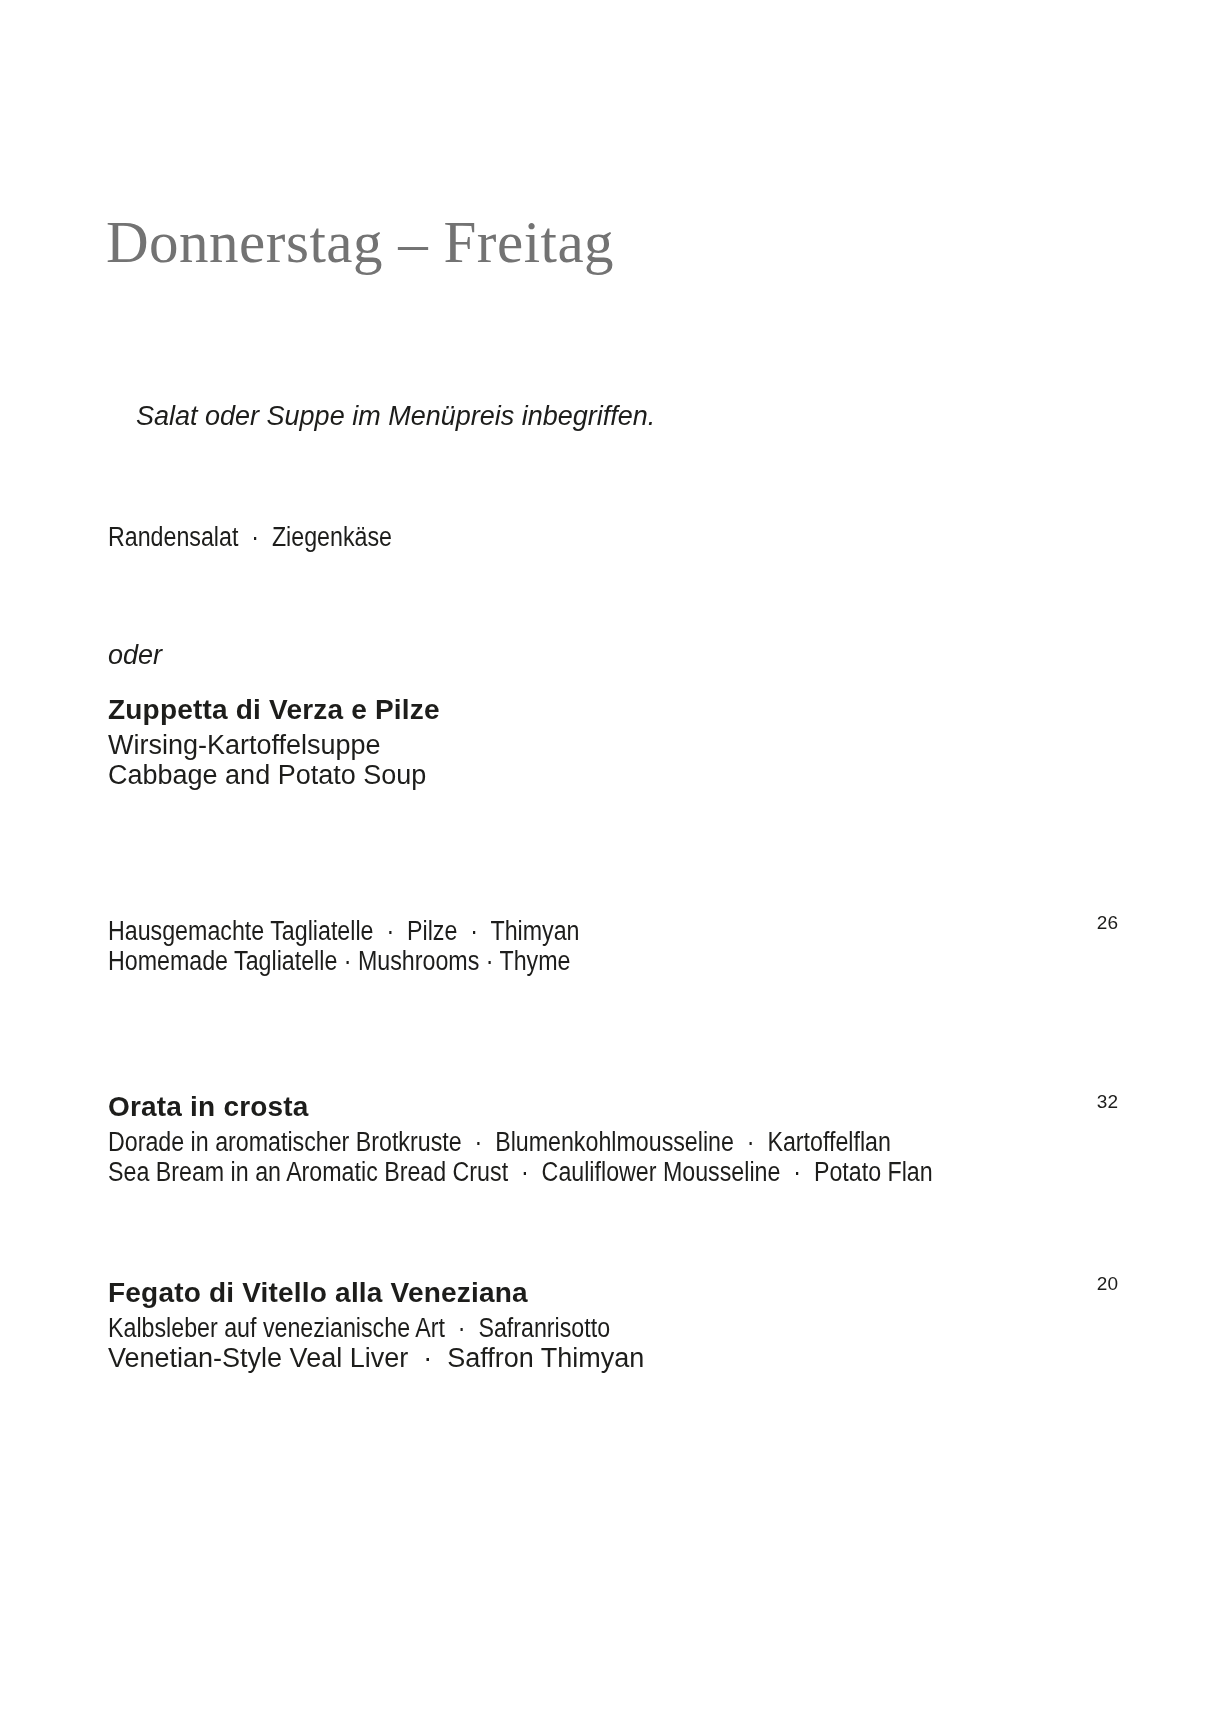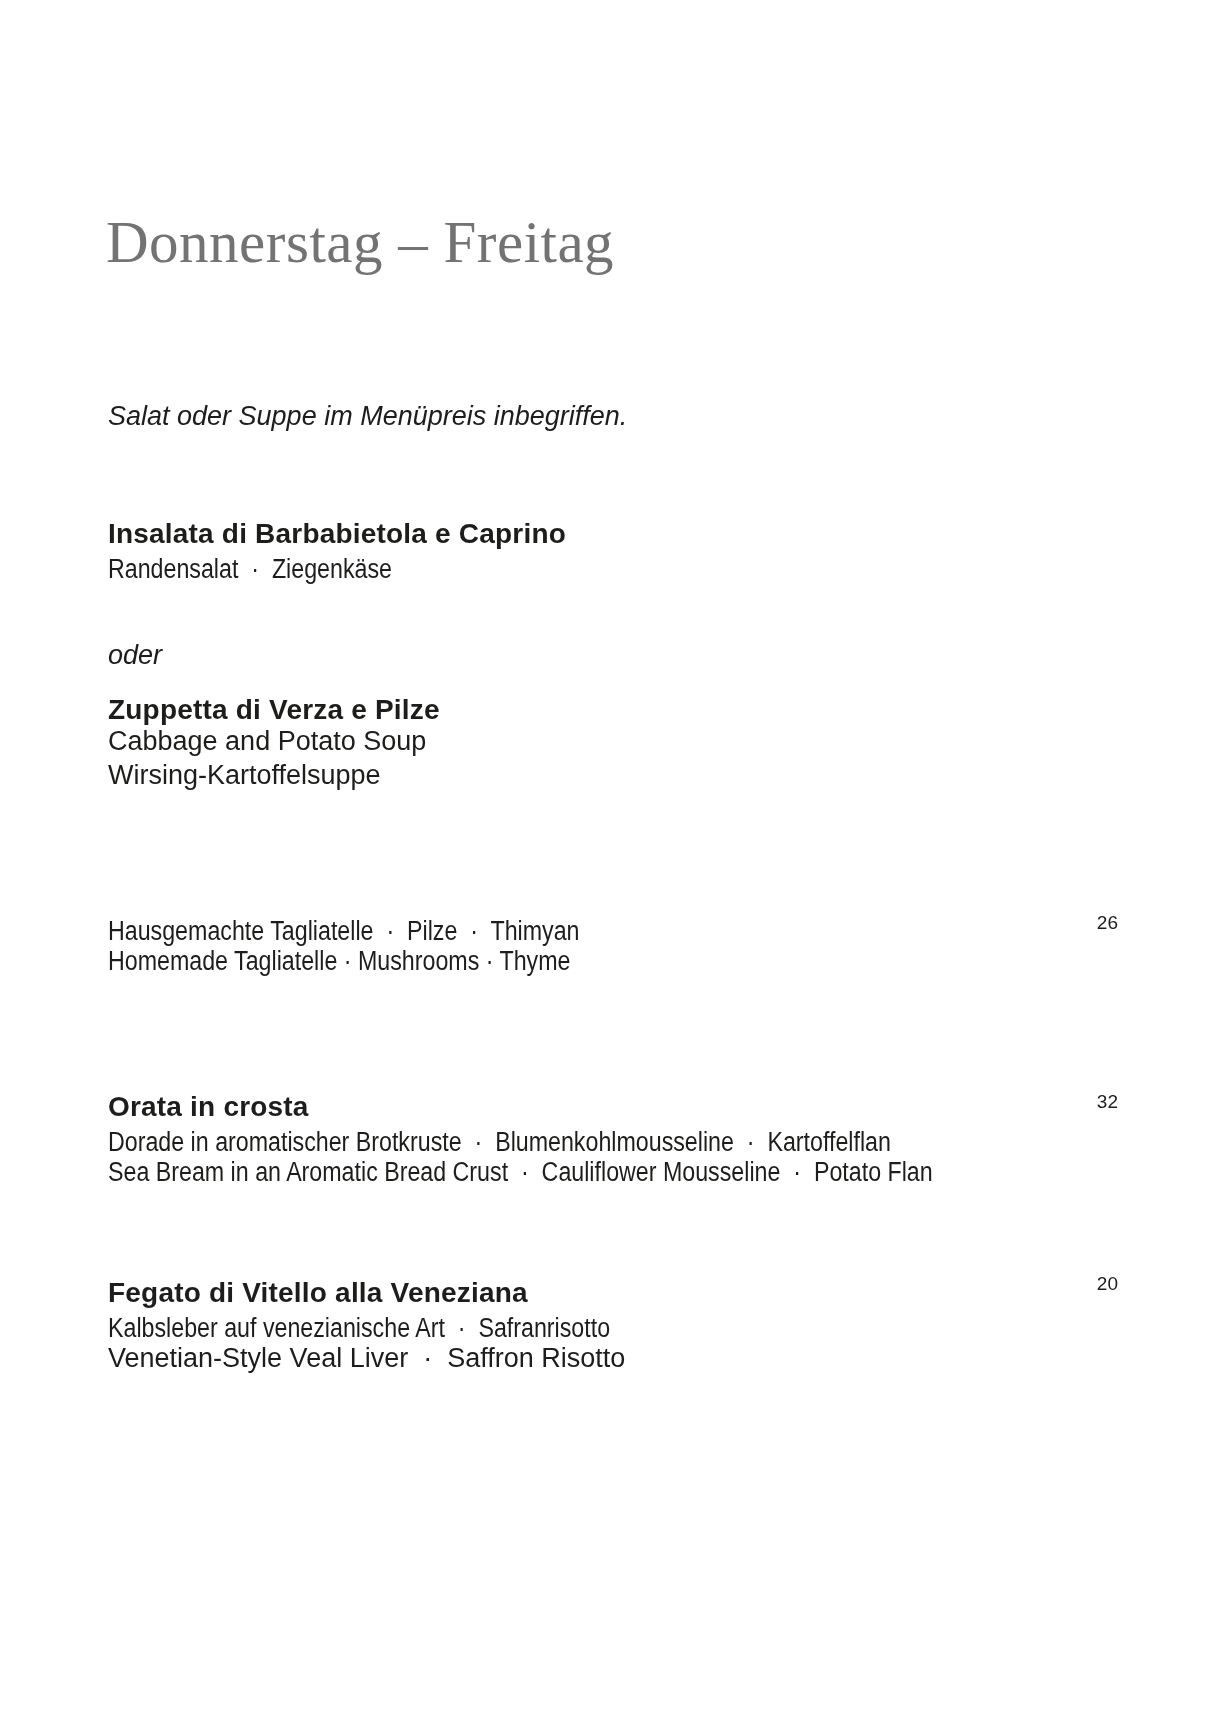--- a/index.html
+++ b/index.html
@@ -23,7 +23,7 @@
     position:absolute; left:108px; top:401px;
     font-style:italic; font-size:27px; line-height:30px;
   }
-  .note p { white-space:pre; }
+  .note p { white-space:pre;margin-left:28px; }
 
   .separator {
     position:absolute; left:108px; top:640px;

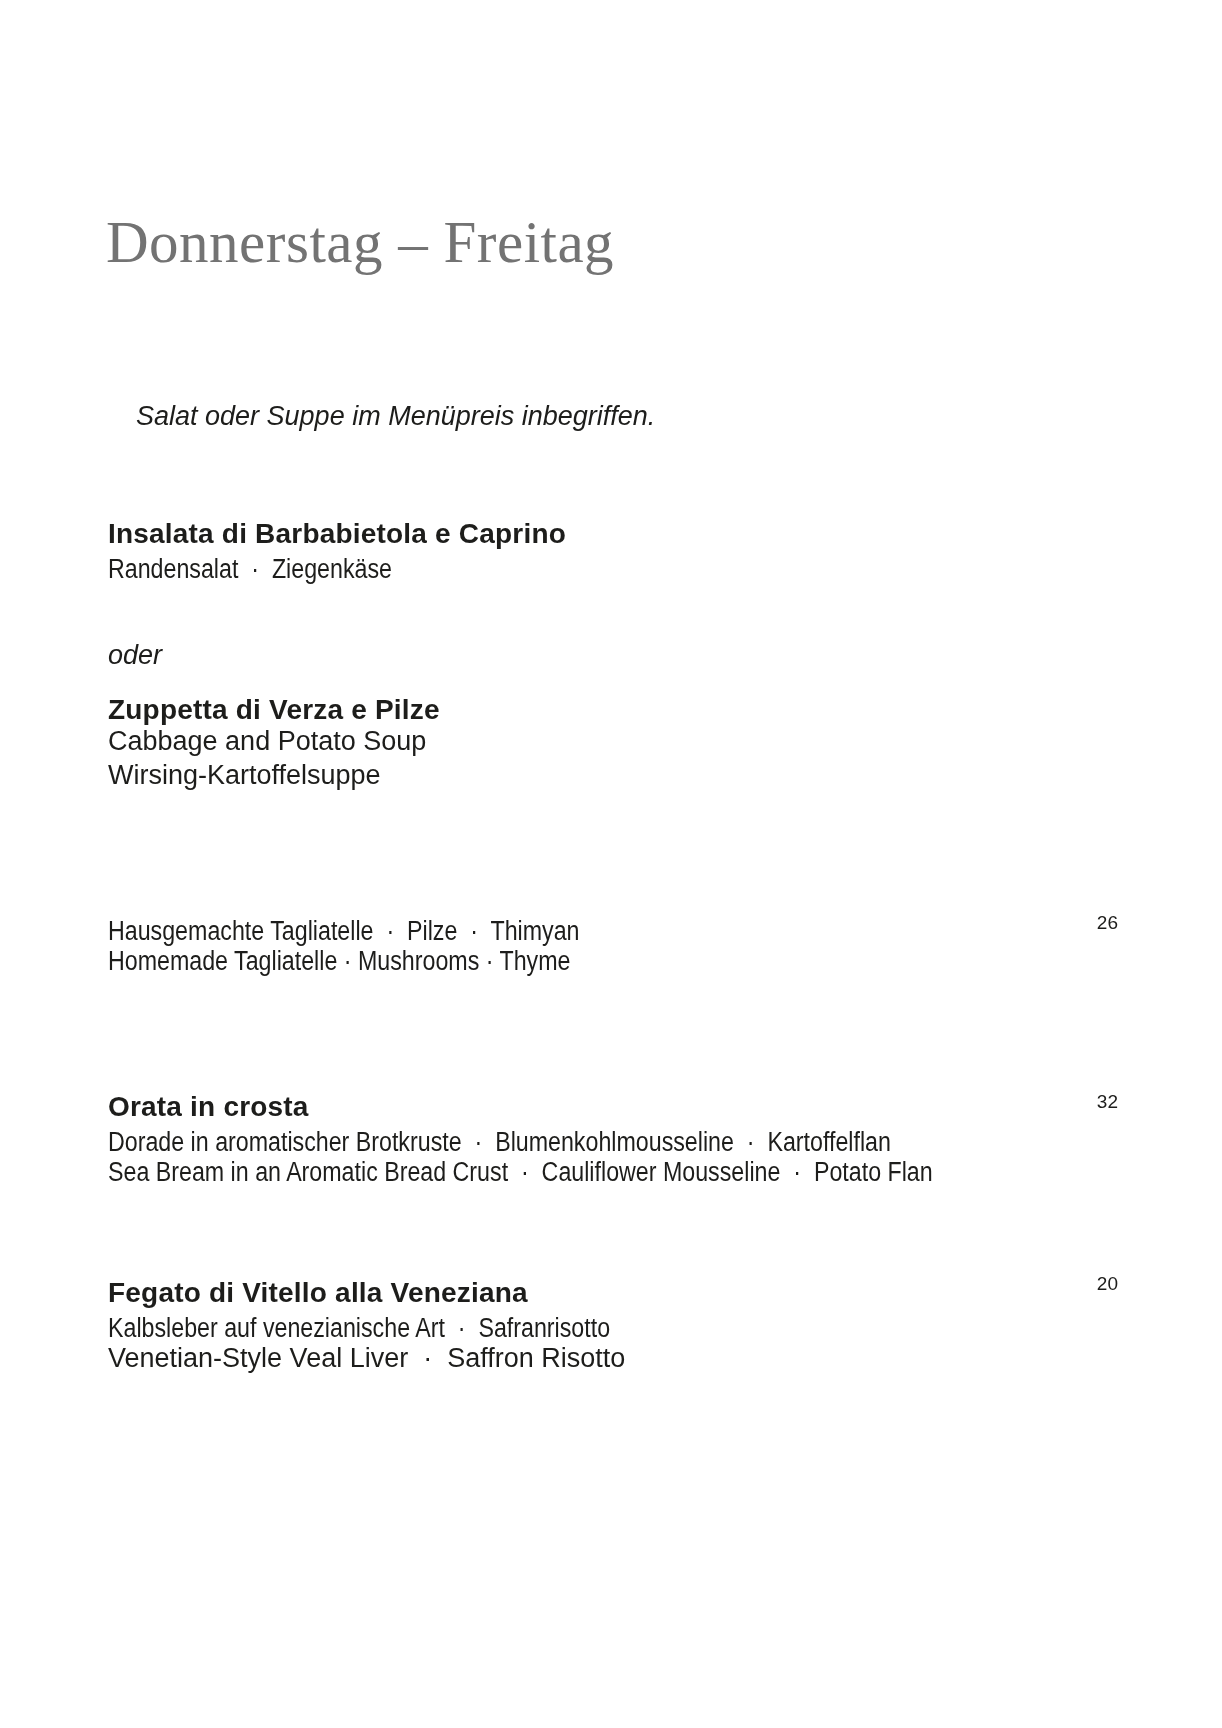--- a/index.html
+++ b/index.html
@@ -55,7 +55,6 @@
   </div>
 
   <section class="dish" style="top:518px">
-    <h2 class="dish-name">Insalata di Barbabietola e Caprino</h2>
     <p class="desc de condensed">Randensalat  ·  Ziegenkäse</p>
   </section>
 

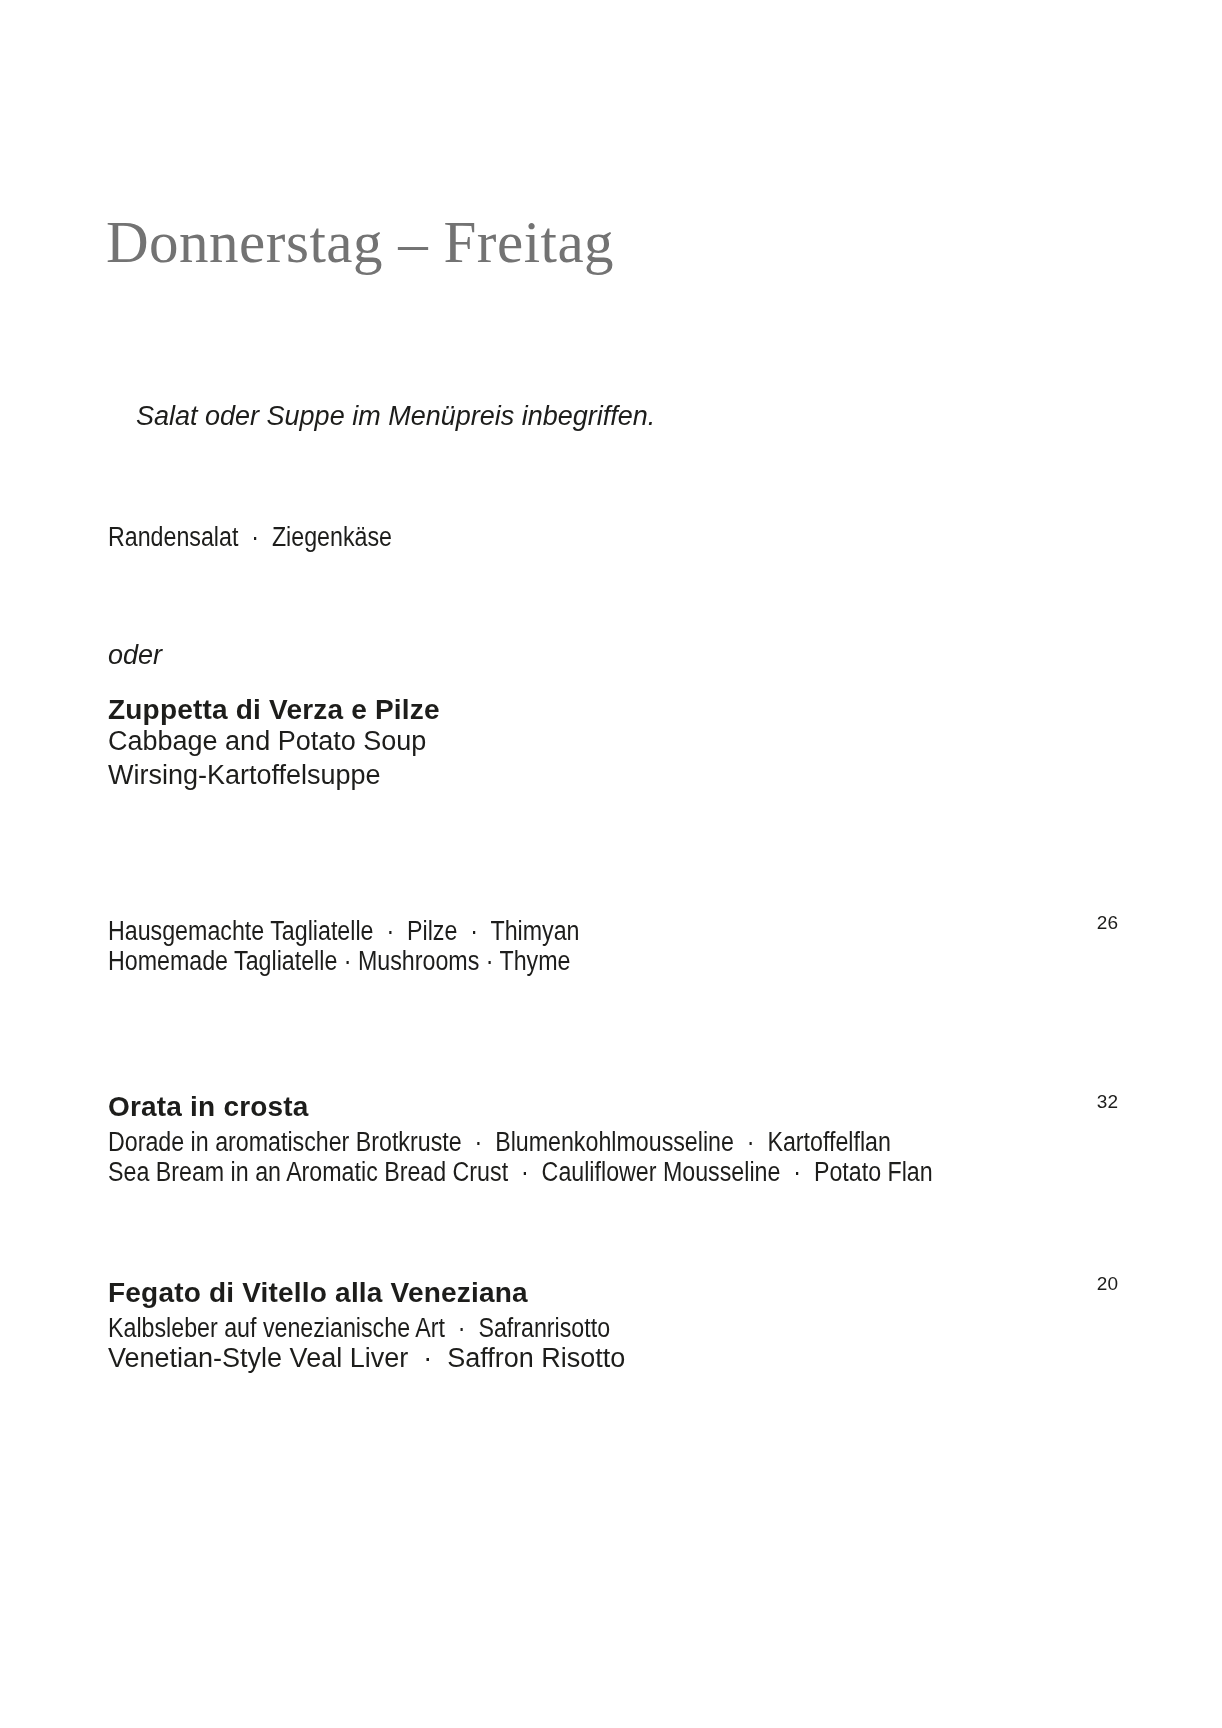--- a/index.html
+++ b/index.html
@@ -62,8 +62,8 @@
 
   <section class="dish" style="top:694px">
     <h2 class="dish-name">Zuppetta di Verza e Pilze</h2>
+    <p class="desc de">Wirsing-Kartoffelsuppe</p>
     <p class="desc en">Cabbage and Potato Soup</p>
-    <p class="desc de">Wirsing-Kartoffelsuppe</p>
   </section>
 
   <section class="dish" style="top:912px">

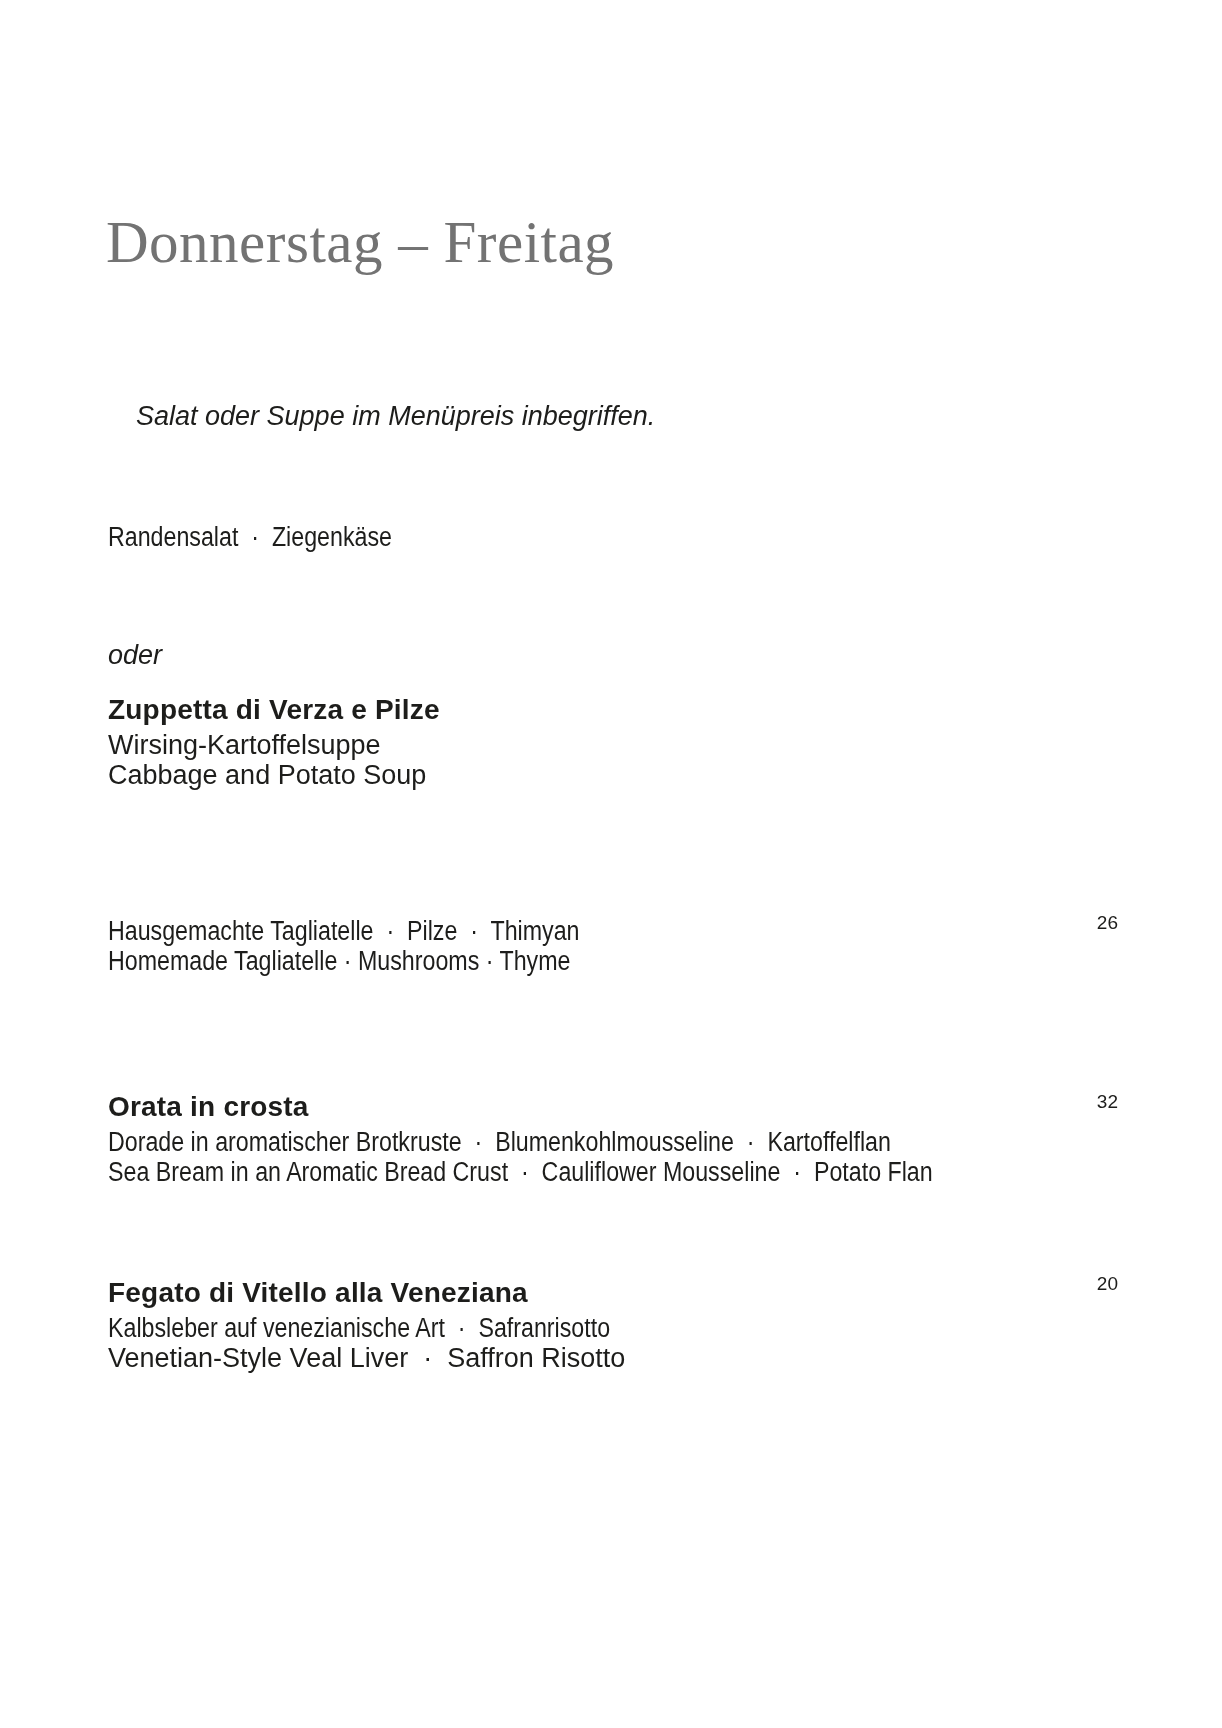--- a/index.html
+++ b/index.html
@@ -83,7 +83,7 @@
     <span class="price" style="top:-9px">20</span>
     <h2 class="dish-name">Fegato di Vitello alla Veneziana</h2>
     <p class="desc de condensed">Kalbsleber auf venezianische Art  ·  Safranrisotto</p>
-    <p class="desc en">Venetian-Style Veal Liver  ·  Saffron Risotto</p>
+    <p class="desc en">Venetian-Style Veal Liver  ·  Saffron Thimyan</p>
   </section>
 
 </div>

